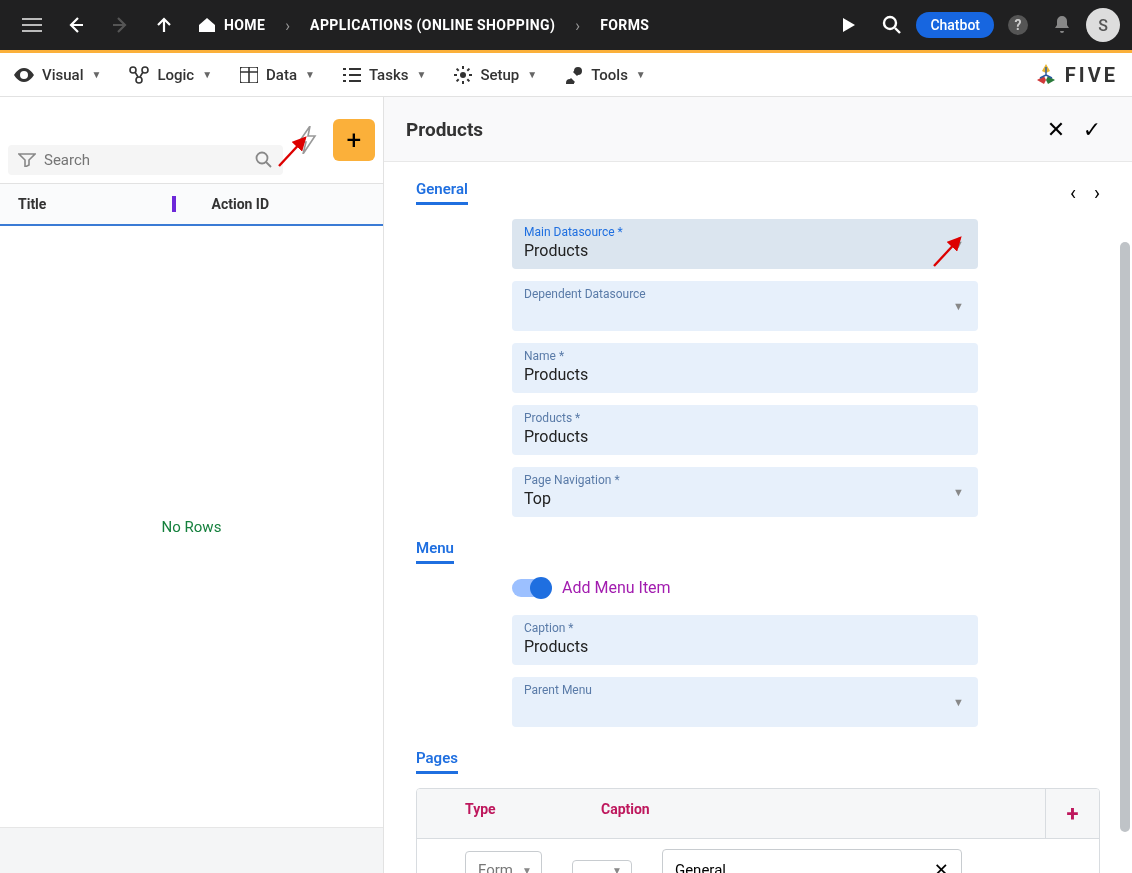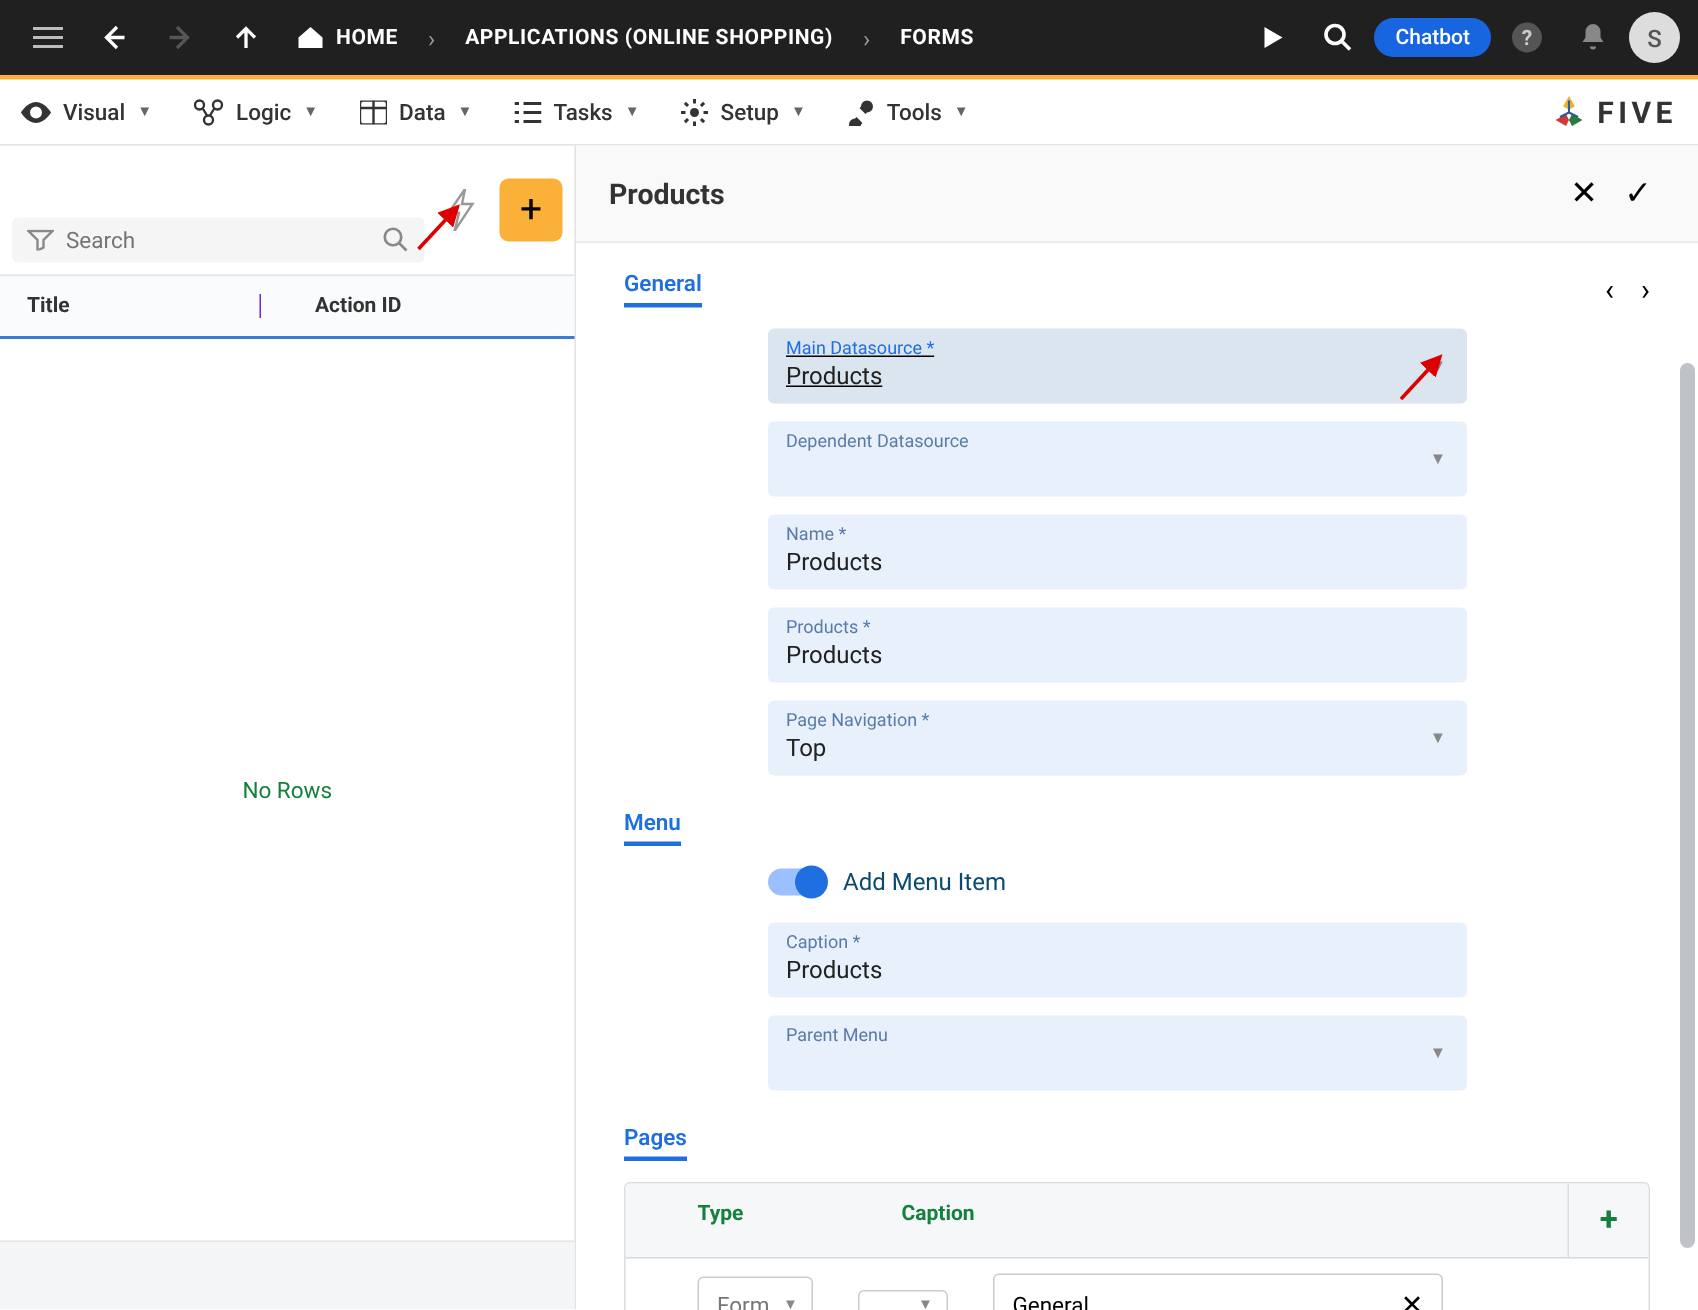--- a/index.html
+++ b/index.html
@@ -33,7 +33,7 @@
 .add-btn { width: 42px; height: 42px; background: #fbb03a; border-radius: 6px; display: flex; align-items: center; justify-content: center; cursor: pointer; font-size: 26px; color: #000; }
 .list-header { display: flex; padding: 12px 18px; font-weight: 700; font-size: 14px; color: #333; border-bottom: 2px solid #3a7bd5; background: #fafbfc; }
 .list-header .col1 { flex: 1; }
-.list-header .col2 { flex: 1; border-left: 1px solid #6d28d9; padding-left: 36px; }
+.list-header .col2 { flex: 1; border-left: 4px solid #6d28d9; padding-left: 36px; }
 .norows { flex: 1; display: flex; align-items: center; justify-content: center; color: #15803d; font-size: 15px; }
 .left-footer { height: 46px; background: #f4f5f6; border-top: 1px solid #e6e6e6; }
 

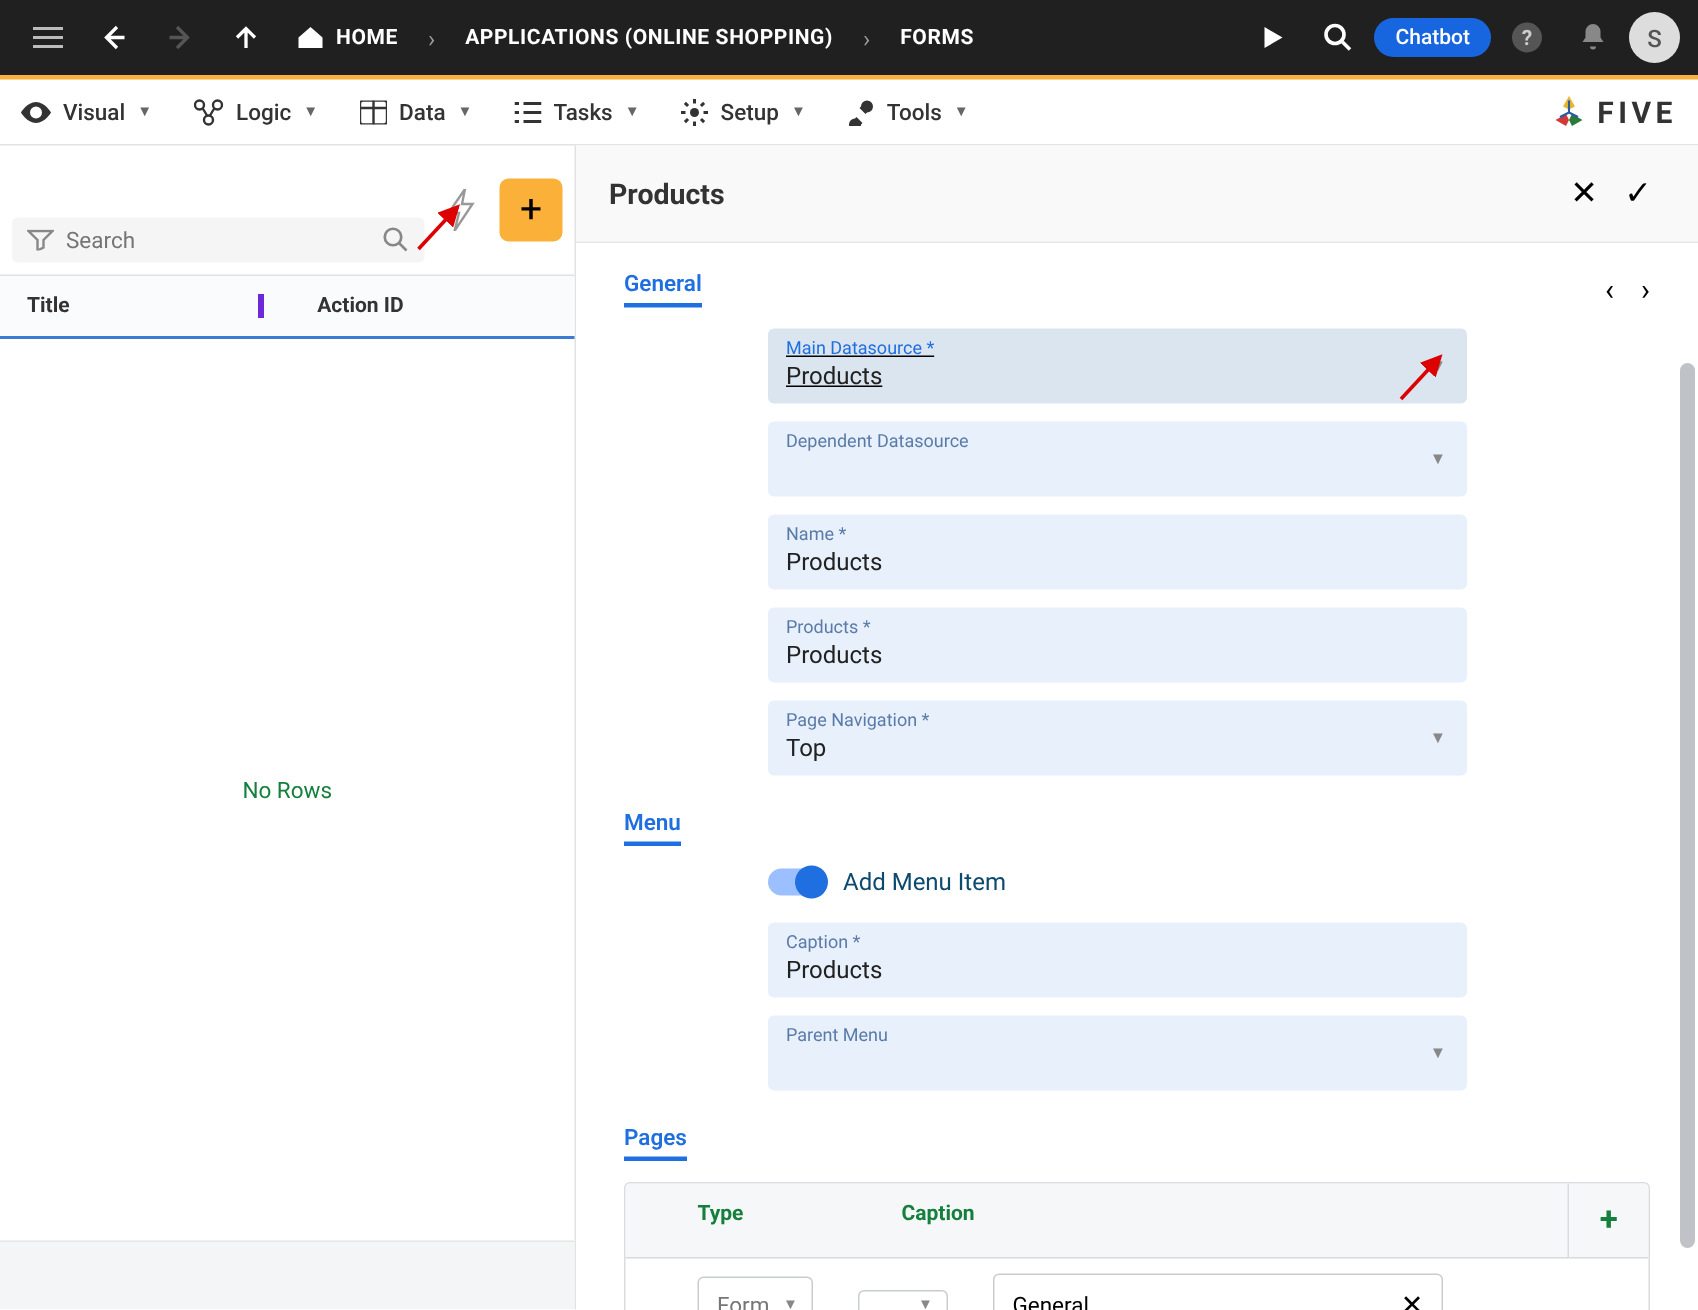--- a/index.html
+++ b/index.html
@@ -51,7 +51,7 @@
 
 .field-wrap { margin: 0 0 12px 96px; width: 466px; }
 .field { background: #e7f0fb; border-radius: 4px; padding: 6px 12px 8px 12px; position: relative; }
-.field.highlight { background: #dbe5ef; text-decoration: underline; }
+.field.highlight { background: #dbe5ef; }
 .field-label { font-size: 12px; color: #5a7ba8; }
 .field.highlight .field-label { color: #1f6fe0; }
 .field-value { font-size: 16px; color: #222; min-height: 22px; padding-top: 2px; }

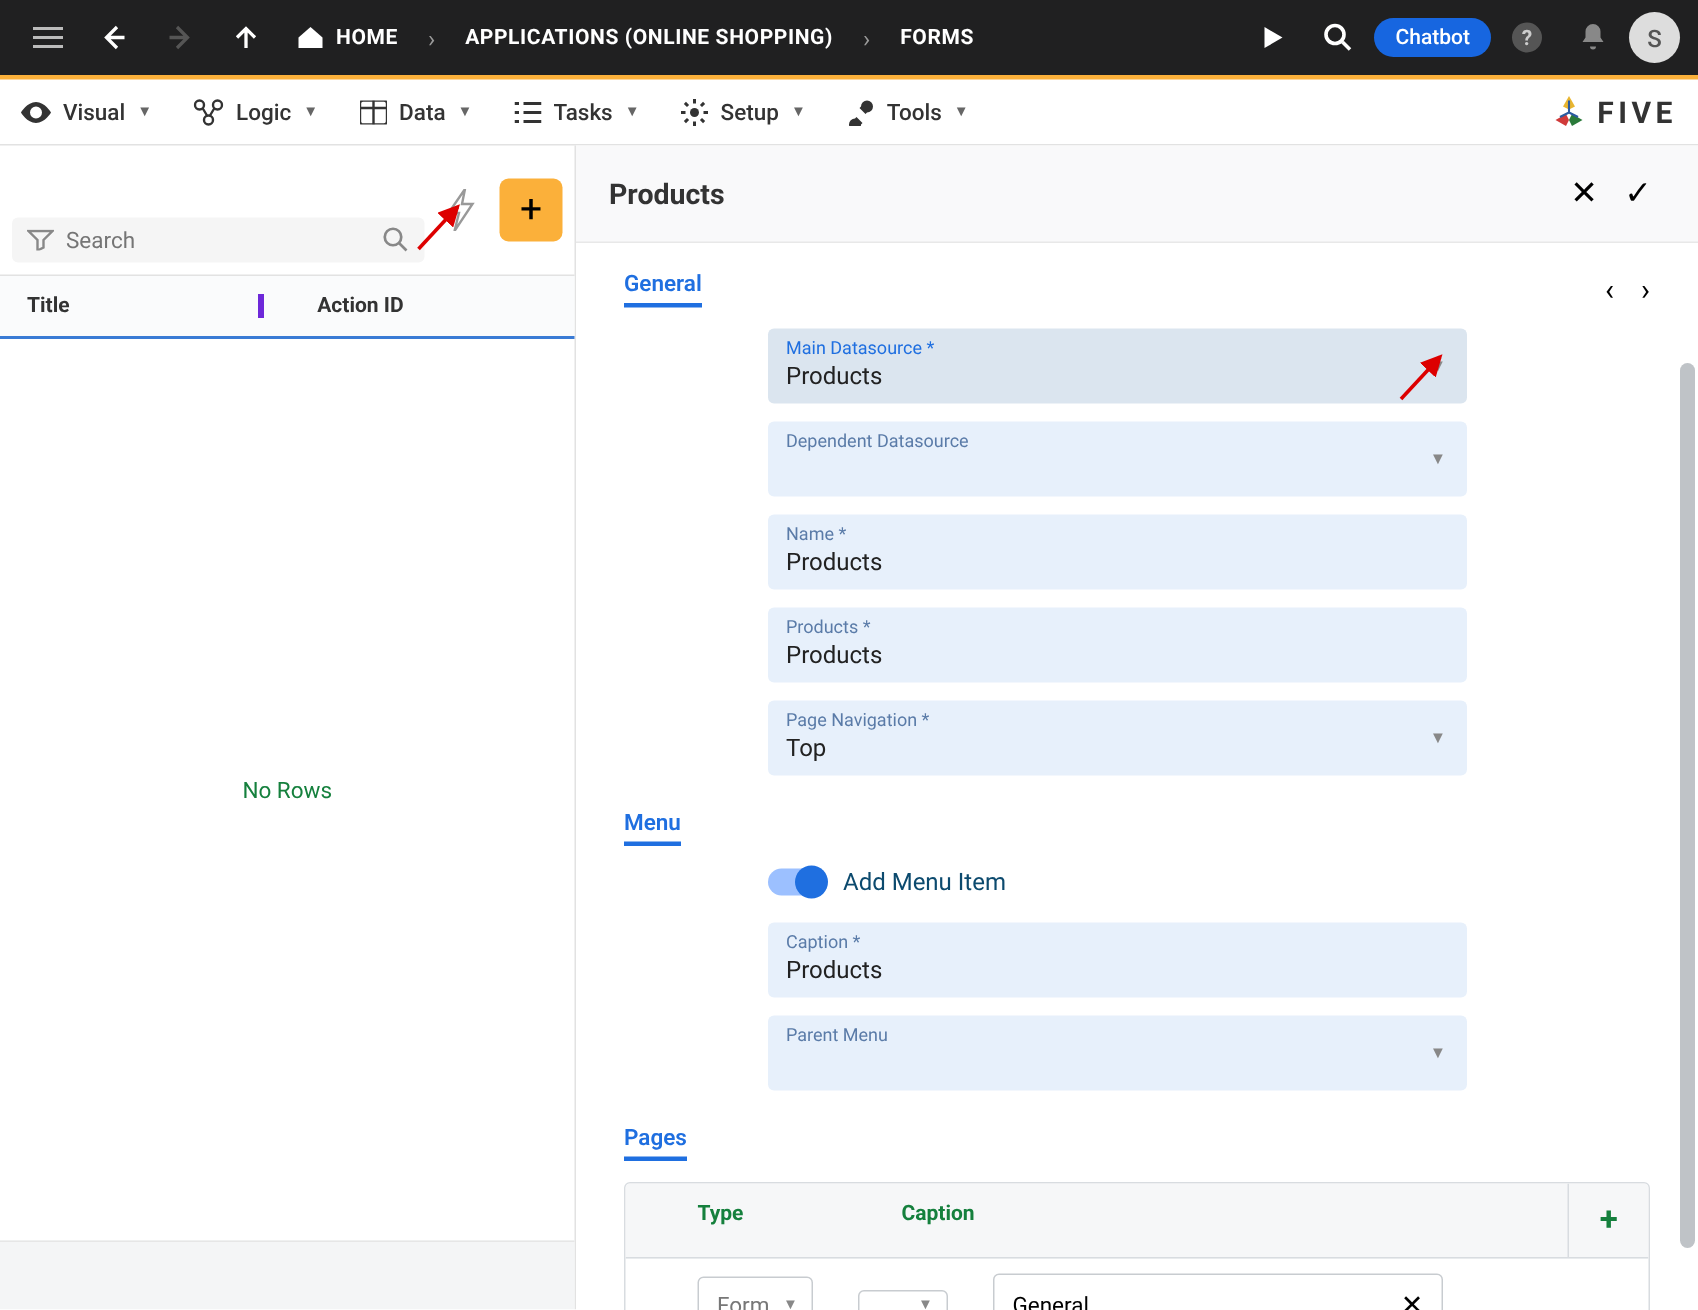--- a/index.html
+++ b/index.html
@@ -60,7 +60,7 @@
 .toggle-row { display: flex; align-items: center; gap: 12px; margin: 8px 0 18px 96px; }
 .toggle { width: 38px; height: 18px; background: #9cc0ff; border-radius: 10px; position: relative; cursor: pointer; }
 .toggle .knob { width: 22px; height: 22px; background: #1f6fe0; border-radius: 50%; position: absolute; right: -2px; top: -2px; }
-.toggle-label { font-size: 16px; color: #0c4a6e; }
+.toggle-label { font-size: 16px; color: #a21caf; }
 
 .pages-table { margin-top: 10px; border: 1px solid #d8dce0; border-radius: 4px; overflow: hidden; }
 .pt-head { display: flex; background: #f6f7f8; border-bottom: 1px solid #d8dce0; }

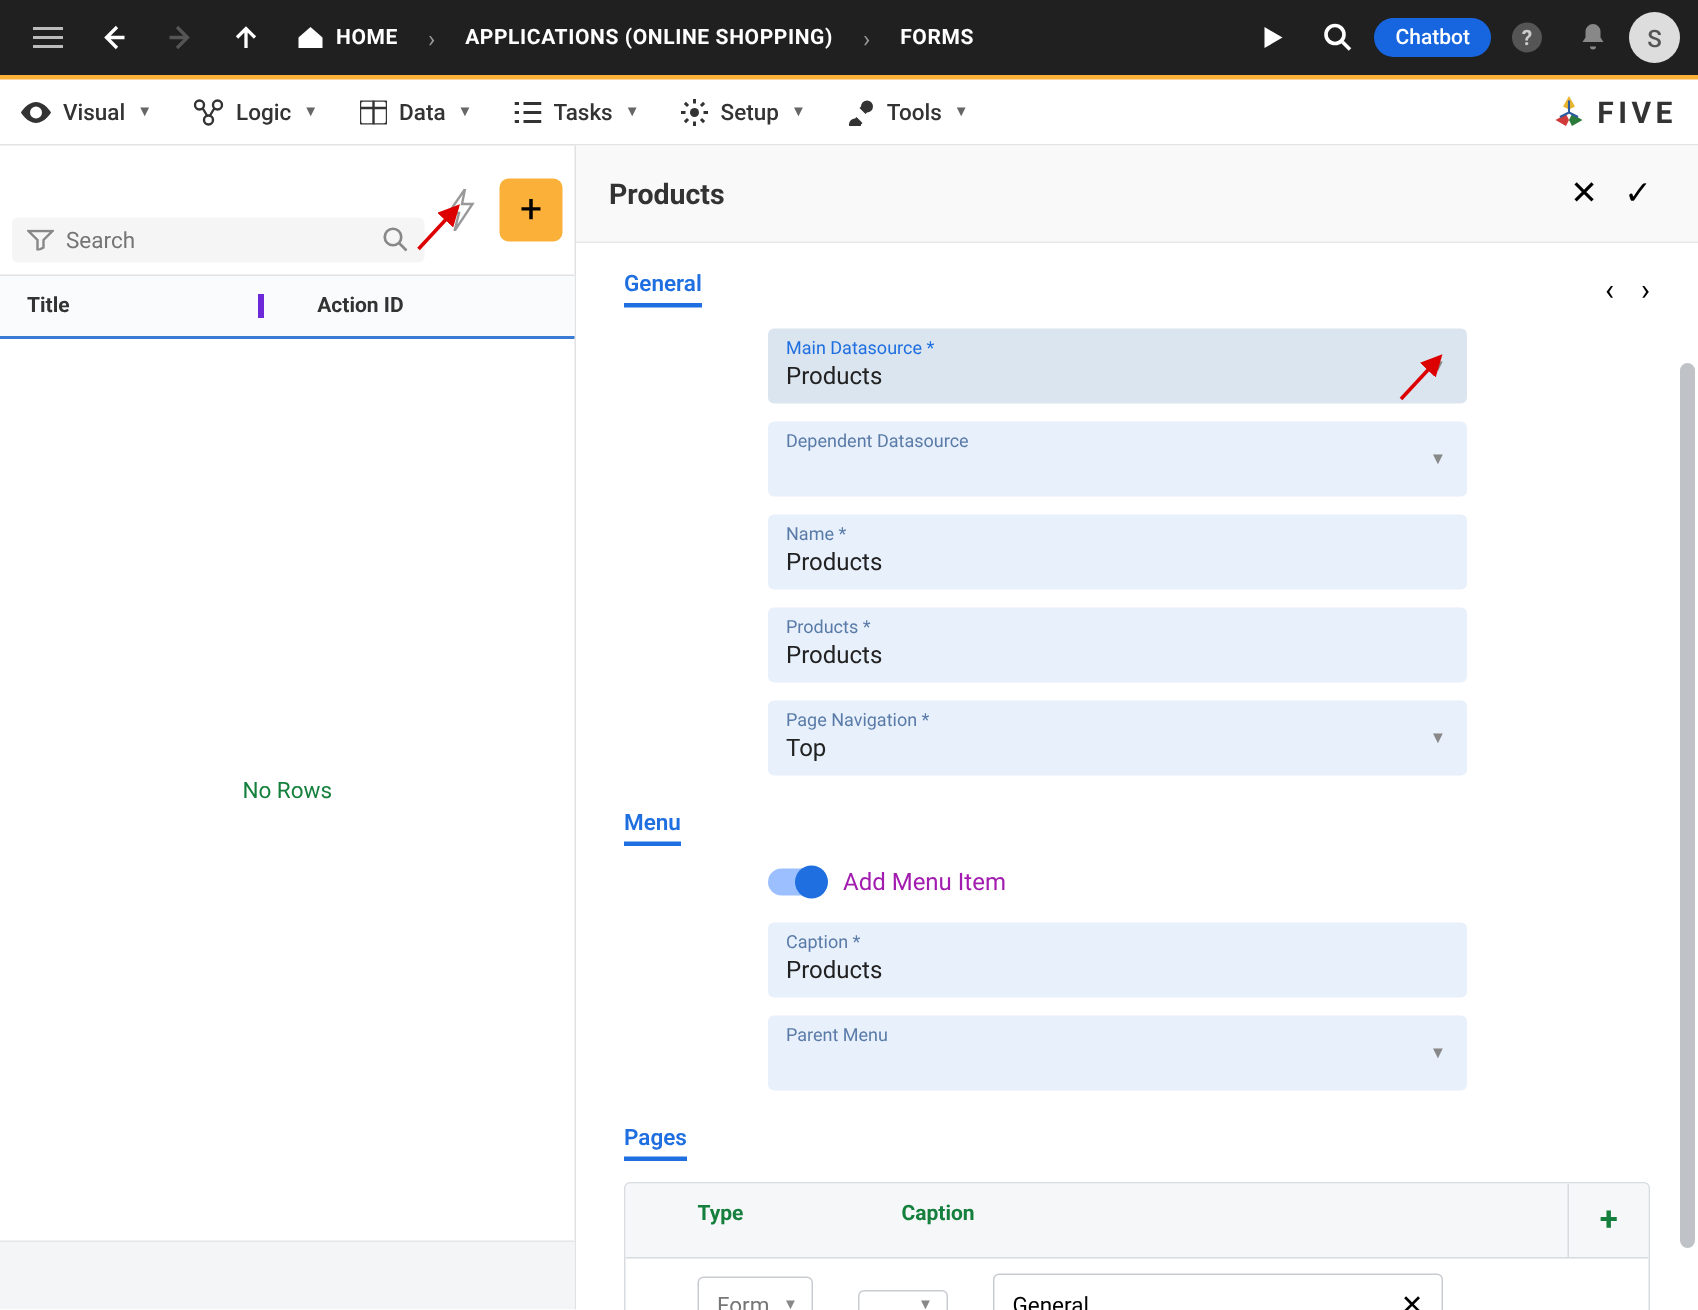--- a/index.html
+++ b/index.html
@@ -64,7 +64,7 @@
 
 .pages-table { margin-top: 10px; border: 1px solid #d8dce0; border-radius: 4px; overflow: hidden; }
 .pt-head { display: flex; background: #f6f7f8; border-bottom: 1px solid #d8dce0; }
-.pt-head .cell { padding: 12px 14px; font-weight: 700; font-size: 14px; color: #15803d; }
+.pt-head .cell { padding: 12px 14px; font-weight: 700; font-size: 14px; color: #be185d; }
 .pt-head .c-type { width: 170px; }
 .pt-head .c-action { width: 100px; }
 .pt-head .c-caption { flex: 1; }

